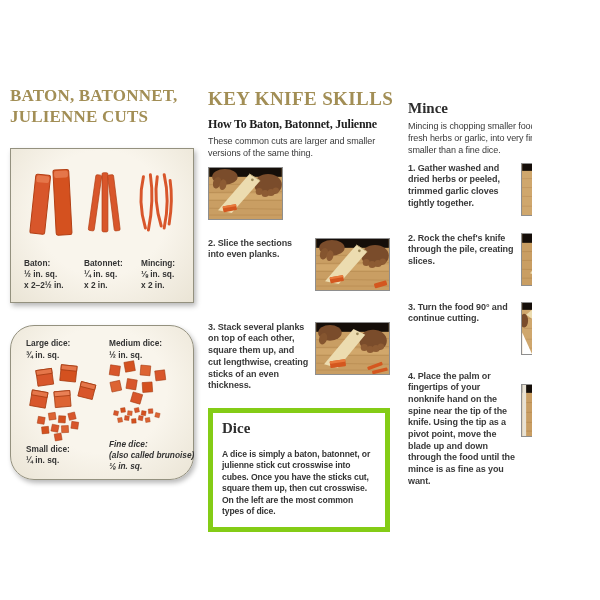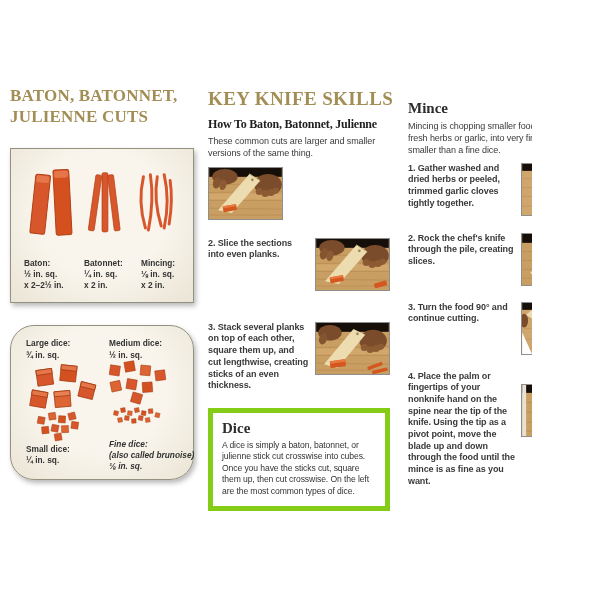--- a/index.html
+++ b/index.html
@@ -40,7 +40,7 @@
 
   .serif-head { font-family:"Liberation Serif", serif; font-weight:700; font-size:15px; color:#2d2d2d; }
   .dice-note { margin-top:16px; width:182px; border:5px solid #84cc16; padding:7px 9px 9px; background:#fff; }
-  .dice-note p { font-size:8.6px; font-weight:400; line-height:1.34; margin-top:3px; letter-spacing:-.1px; color:#333; }
+  .dice-note p { font-size:8.6px; font-weight:700; line-height:1.34; margin-top:12px; letter-spacing:-.1px; color:#333; }
 
   .figure-box { position:relative; width:184px; height:155px; border:1px solid #94917f;
                 background:radial-gradient(ellipse at 50% 42%, #f9f5ec 50%, #eae4d5 100%);

